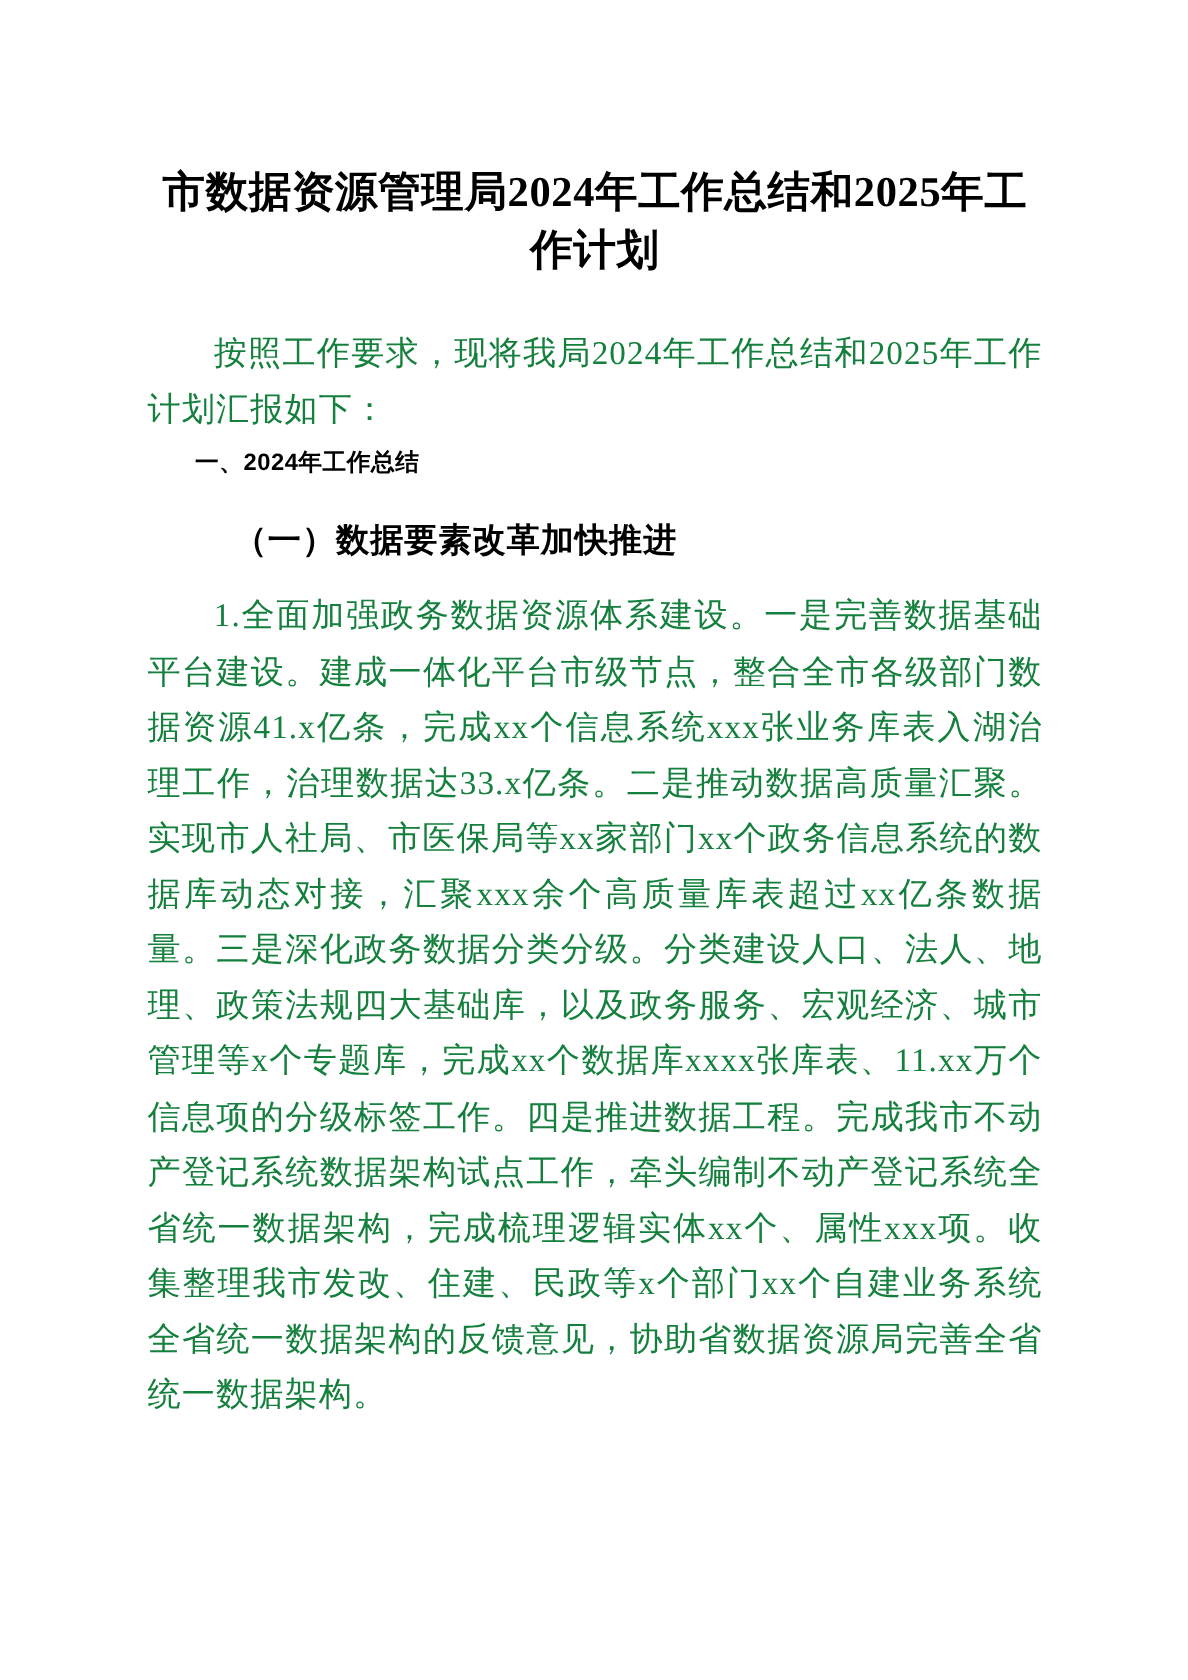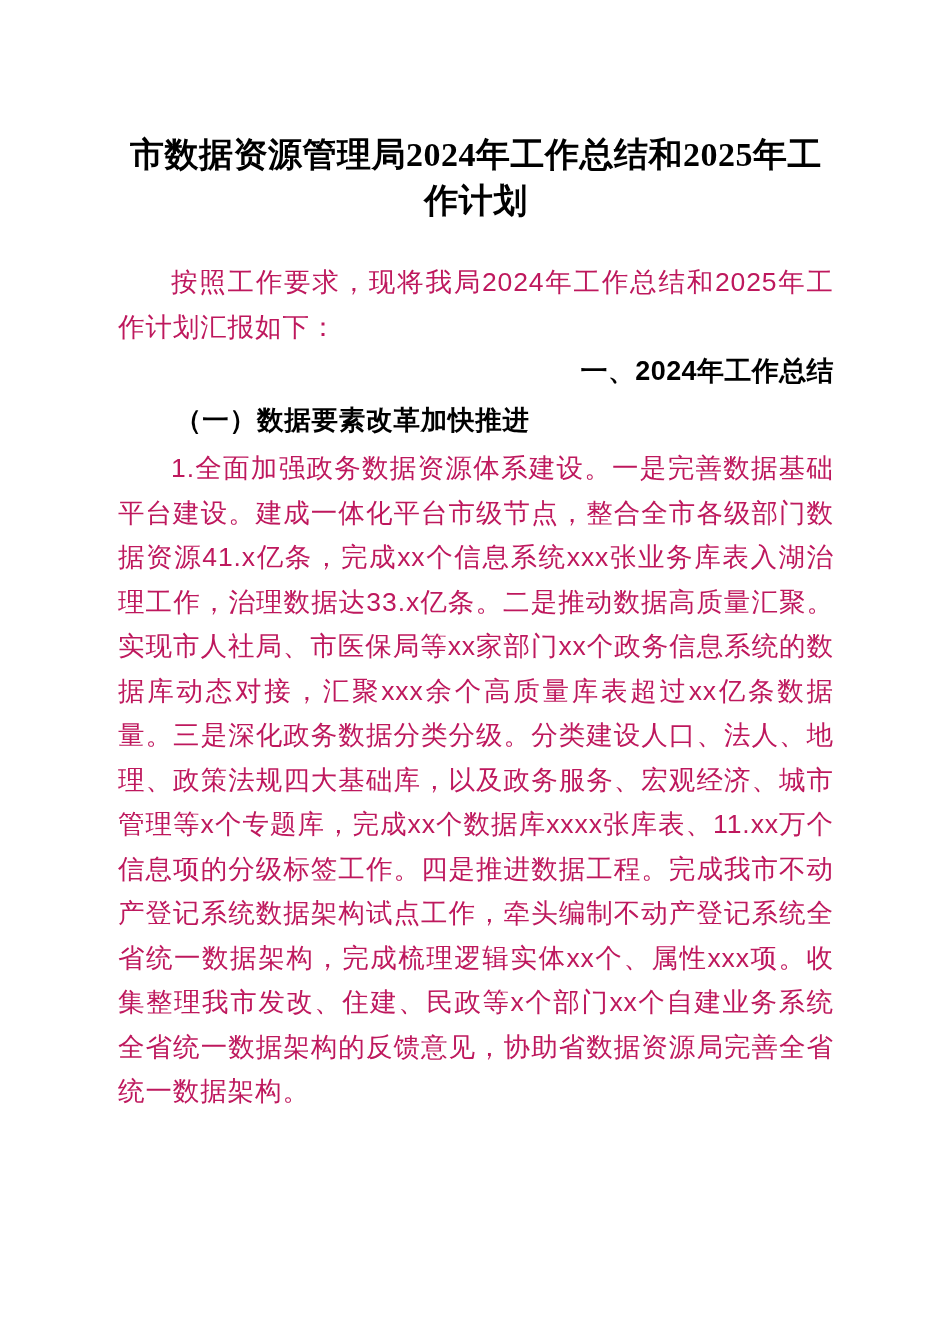--- a/index.html
+++ b/index.html
@@ -47,14 +47,14 @@
   
   .para {
     margin: 0;
-    font-family: Liberation Sans, sans-serif;
+    font-family: Liberation Serif, serif;
     font-size: 26.5px;
     line-height: 44.5px;
     text-align: justify;
     text-justify: inter-ideograph;
     text-indent: 2em;
     letter-spacing: 0.9px;
-    color: #be185d;
+    color: #15803d;
   }
 
   .para.first-para {

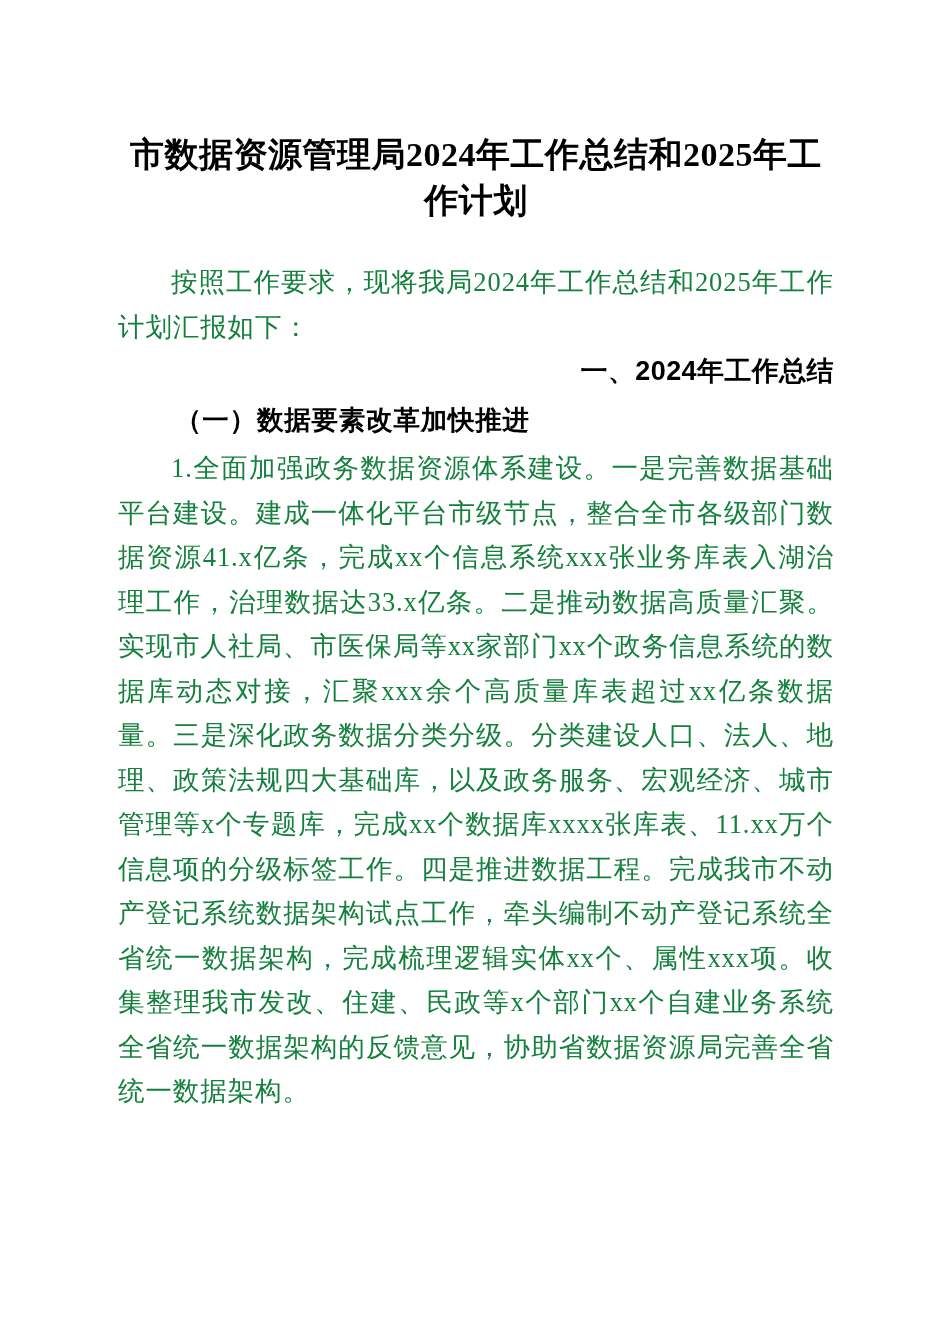--- a/index.html
+++ b/index.html
@@ -66,12 +66,11 @@
     margin: 0;
     font-family: "Liberation Sans", "DejaVu Sans", sans-serif;
     font-weight: 700;
-    font-size: 27px;
+    font-size: 19px;
     line-height: 44.5px;
     text-indent: 2em;
     letter-spacing: 0.4px;
     color: #000000;
-    text-align: right;
   }
 
   

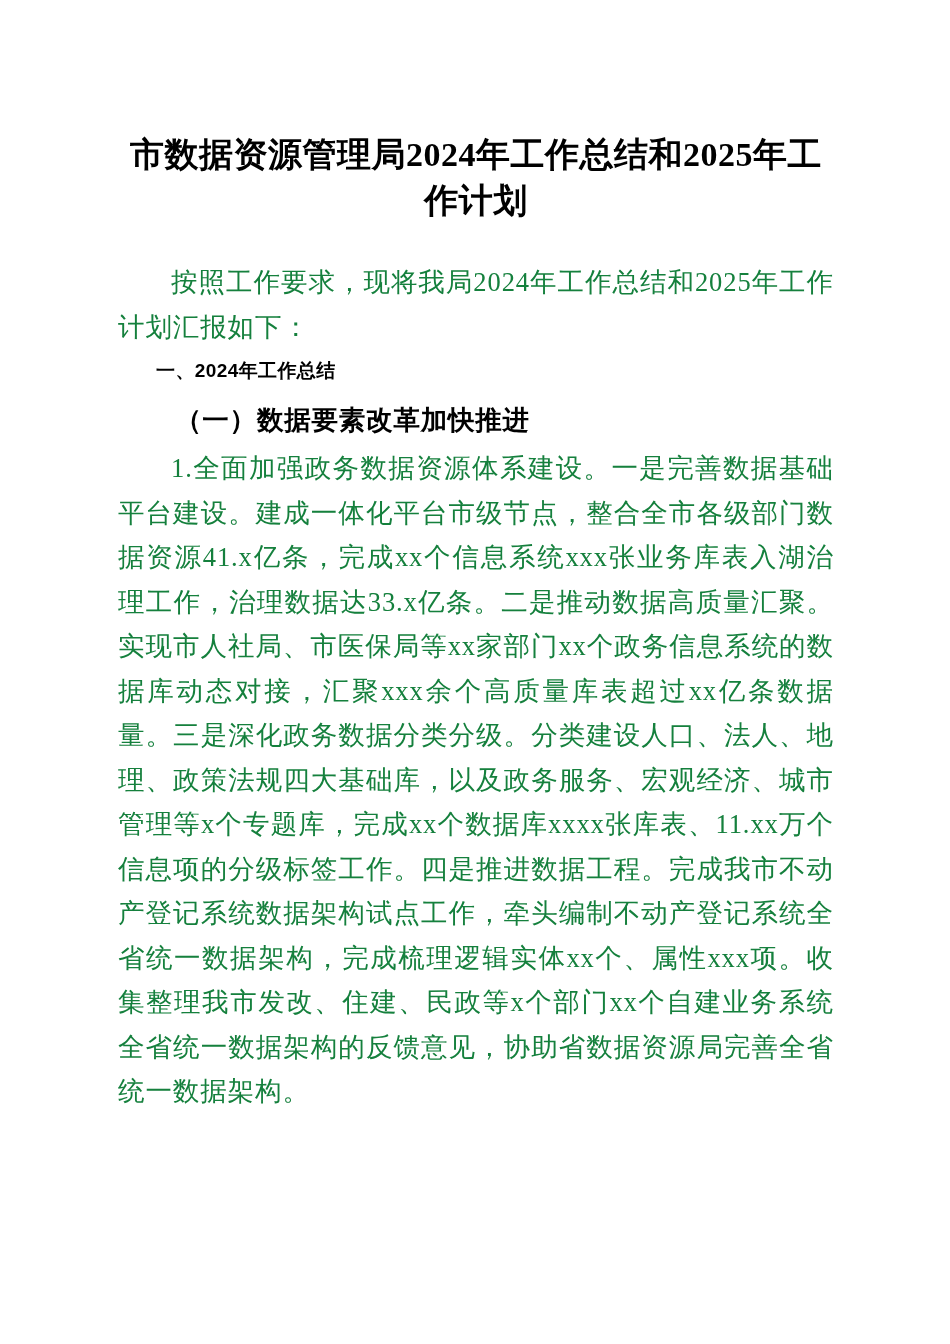--- a/index.html
+++ b/index.html
@@ -75,7 +75,7 @@
 
   
   .h-level2 {
-    margin: 4px;
+    margin: 16px;
     font-family: "Liberation Serif", "DejaVu Serif", serif;
     font-weight: 700;
     font-size: 26.5px;

